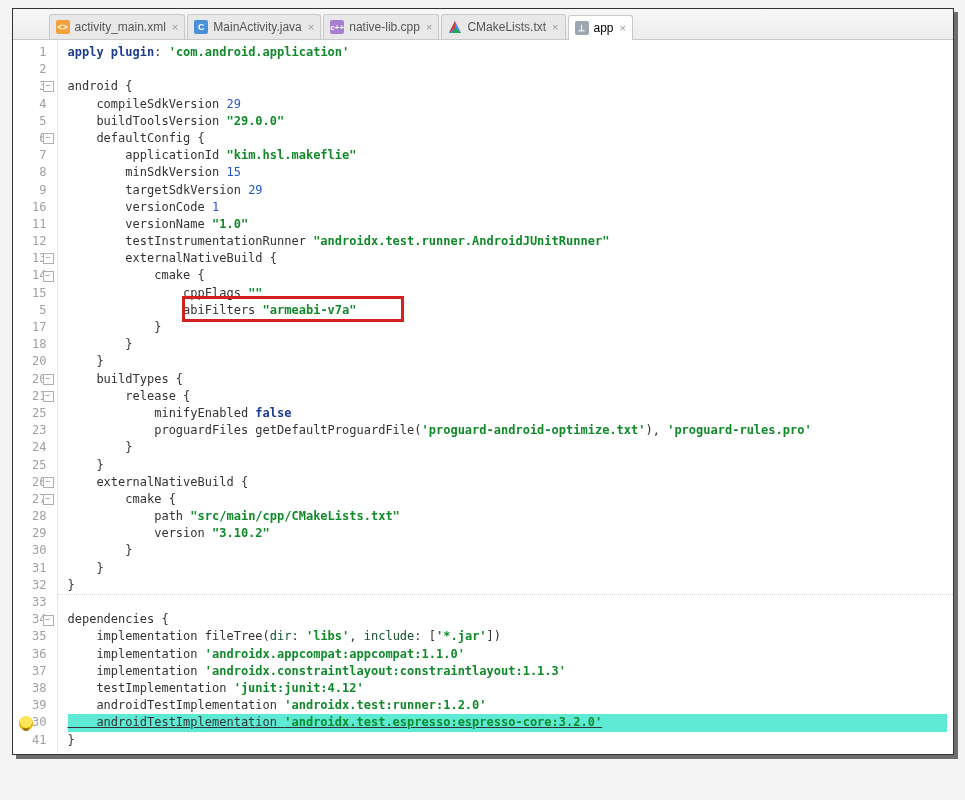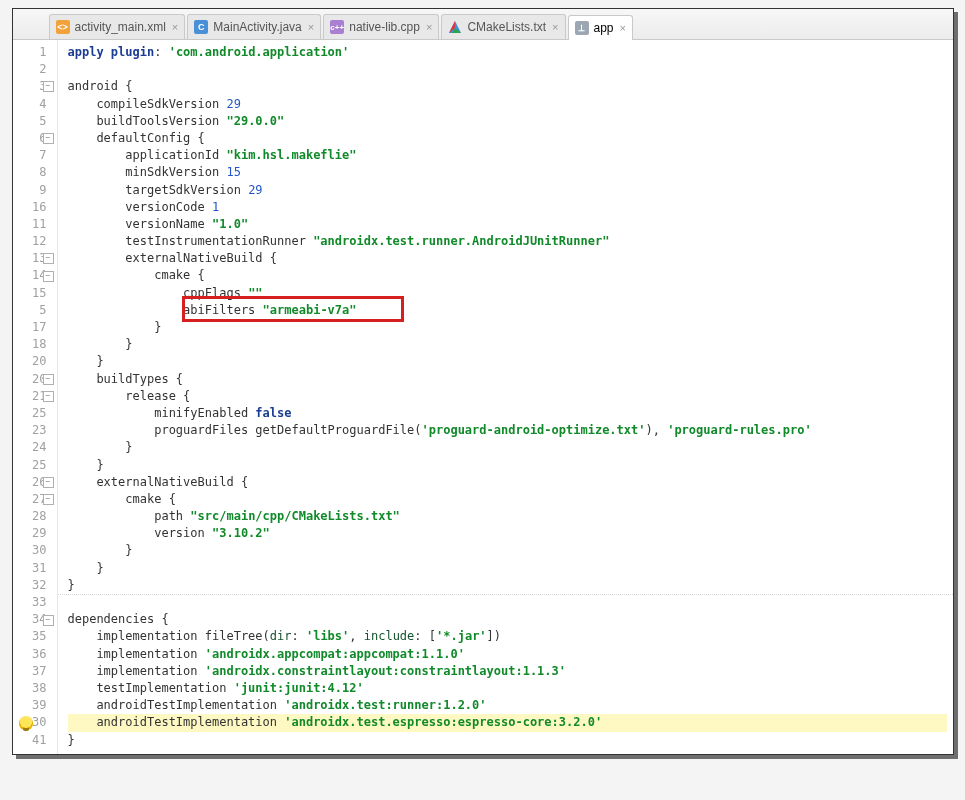--- a/index.html
+++ b/index.html
@@ -94,7 +94,7 @@
     position: relative;
   }
   .row { height:17.2px; display:block; }
-  .row.hl { background:#fef9c3; }
+  .row.hl { background:#5eead4;text-decoration:underline; }
   .kw { color:#1a3c92; font-weight:bold; }      
   .str { color:#118a2a; font-weight:bold; }     
   .num { color:#2457c5; }                       

